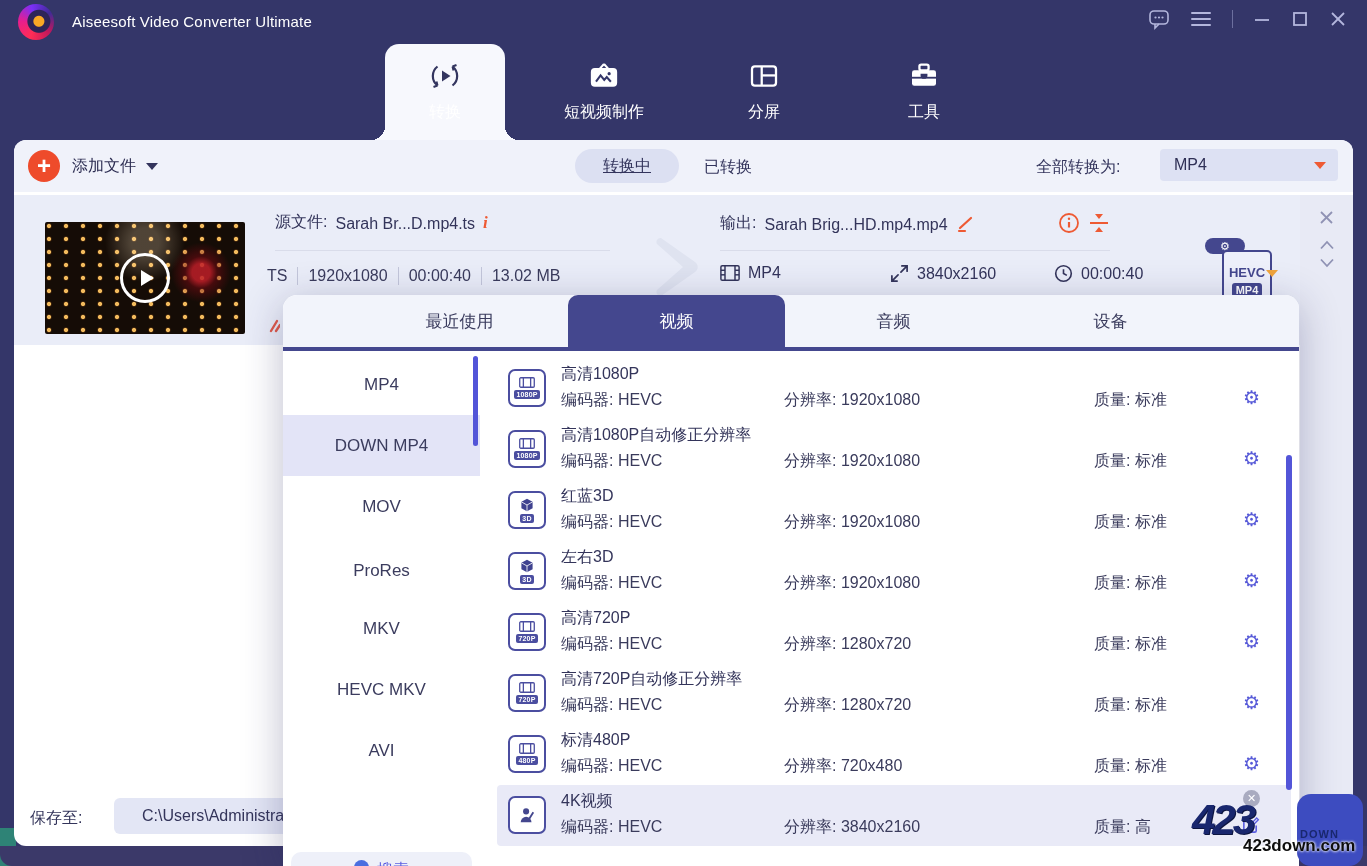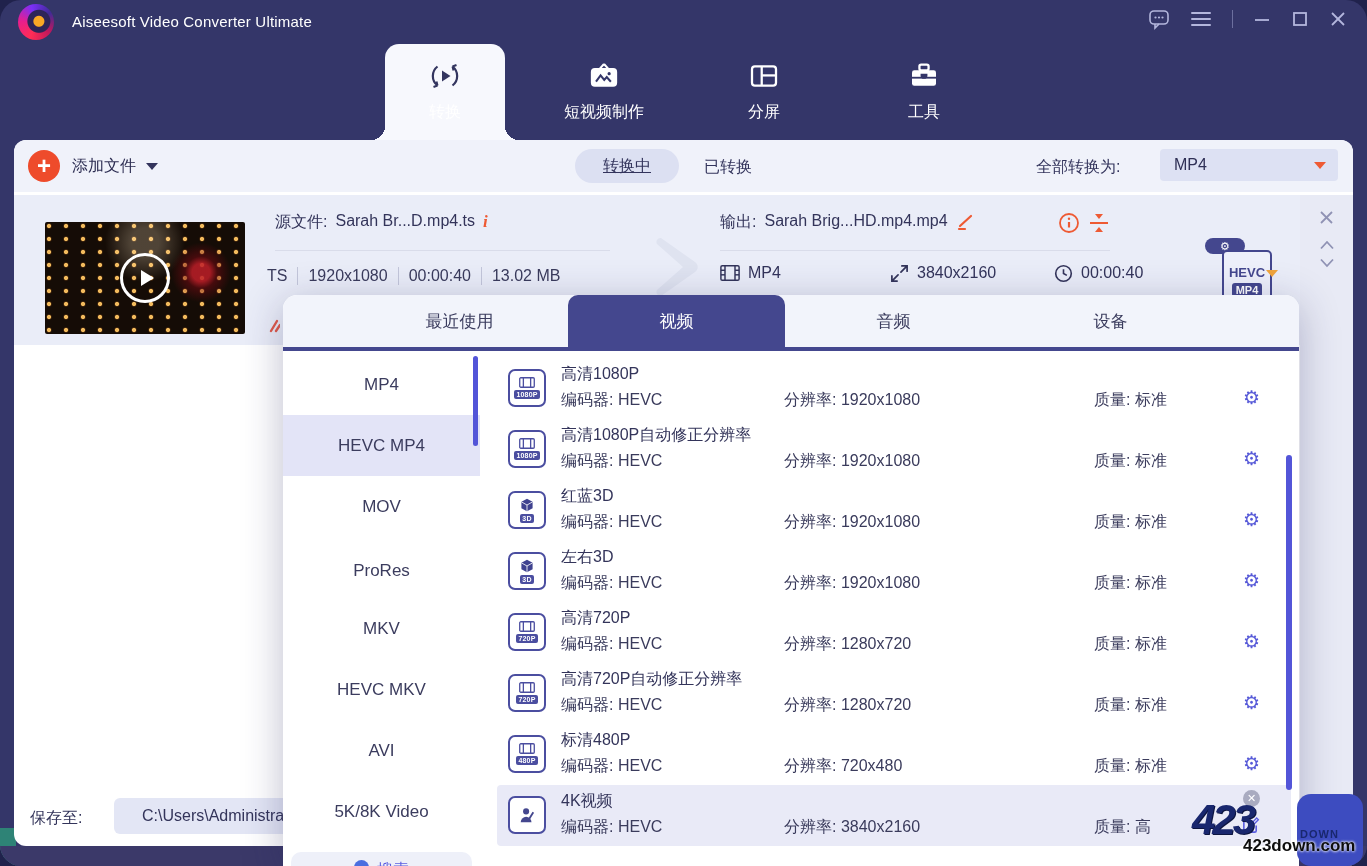--- a/index.html
+++ b/index.html
@@ -3,7 +3,7 @@
 <meta charset="utf-8">
 <style>
   html,body{margin:0;padding:0;background:#20224c;}
-  #app{position:relative;width:1367px;height:866px;background:#343669;font-family:"Liberation Sans",sans-serif;overflow:hidden;border-radius:21px;}
+  #app{position:relative;width:1367px;height:866px;background:#343669;font-family:"Liberation Sans",sans-serif;overflow:hidden;}
   .abs{position:absolute;}
   .flex{display:flex;align-items:flex-start;}
 

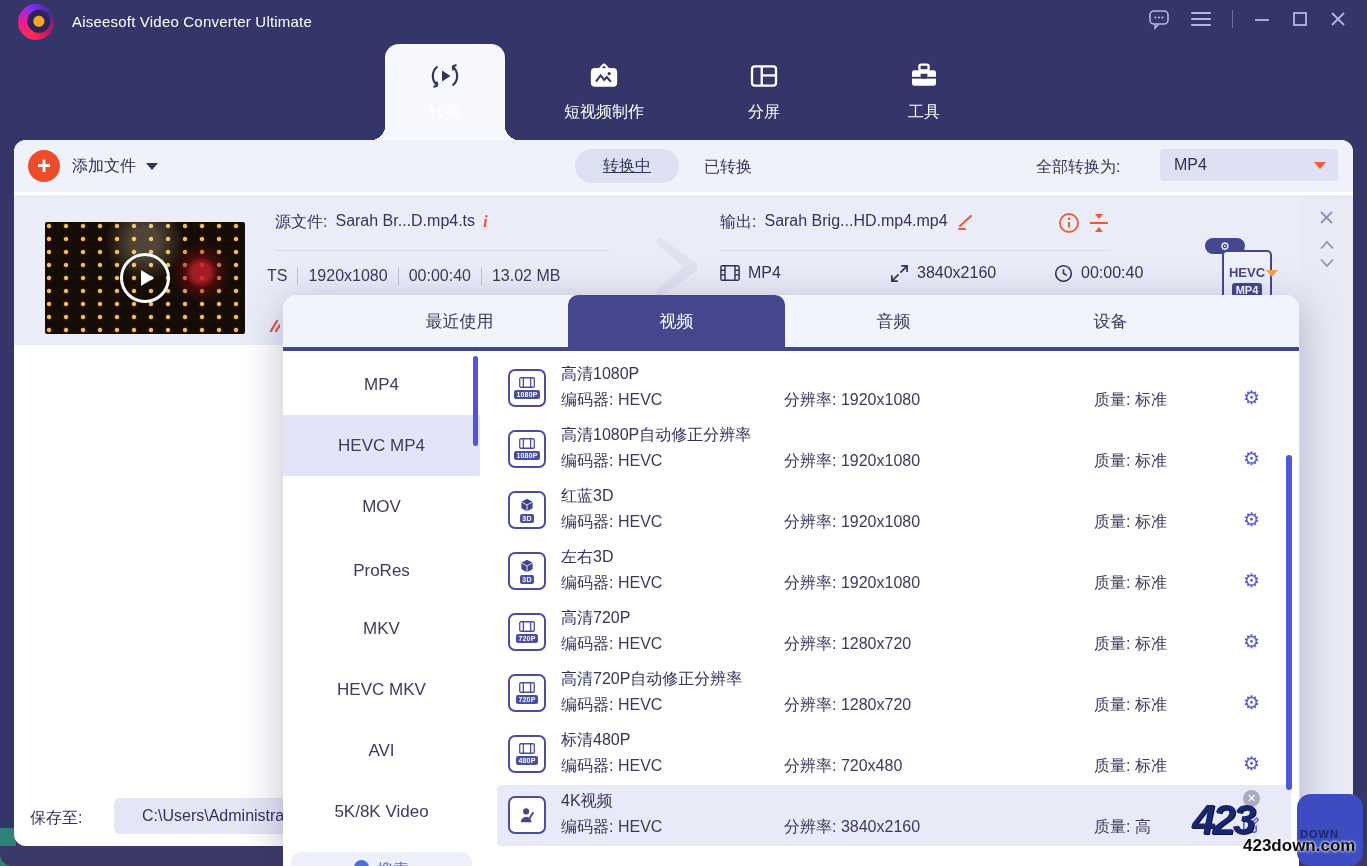--- a/index.html
+++ b/index.html
@@ -5,7 +5,7 @@
   html,body{margin:0;padding:0;background:#20224c;}
   #app{position:relative;width:1367px;height:866px;background:#343669;font-family:"Liberation Sans",sans-serif;overflow:hidden;}
   .abs{position:absolute;}
-  .flex{display:flex;align-items:flex-start;}
+  .flex{display:flex;align-items:flex-end;}
 
   
   #logo{left:18px;top:4px;width:36px;height:36px;border-radius:50%;

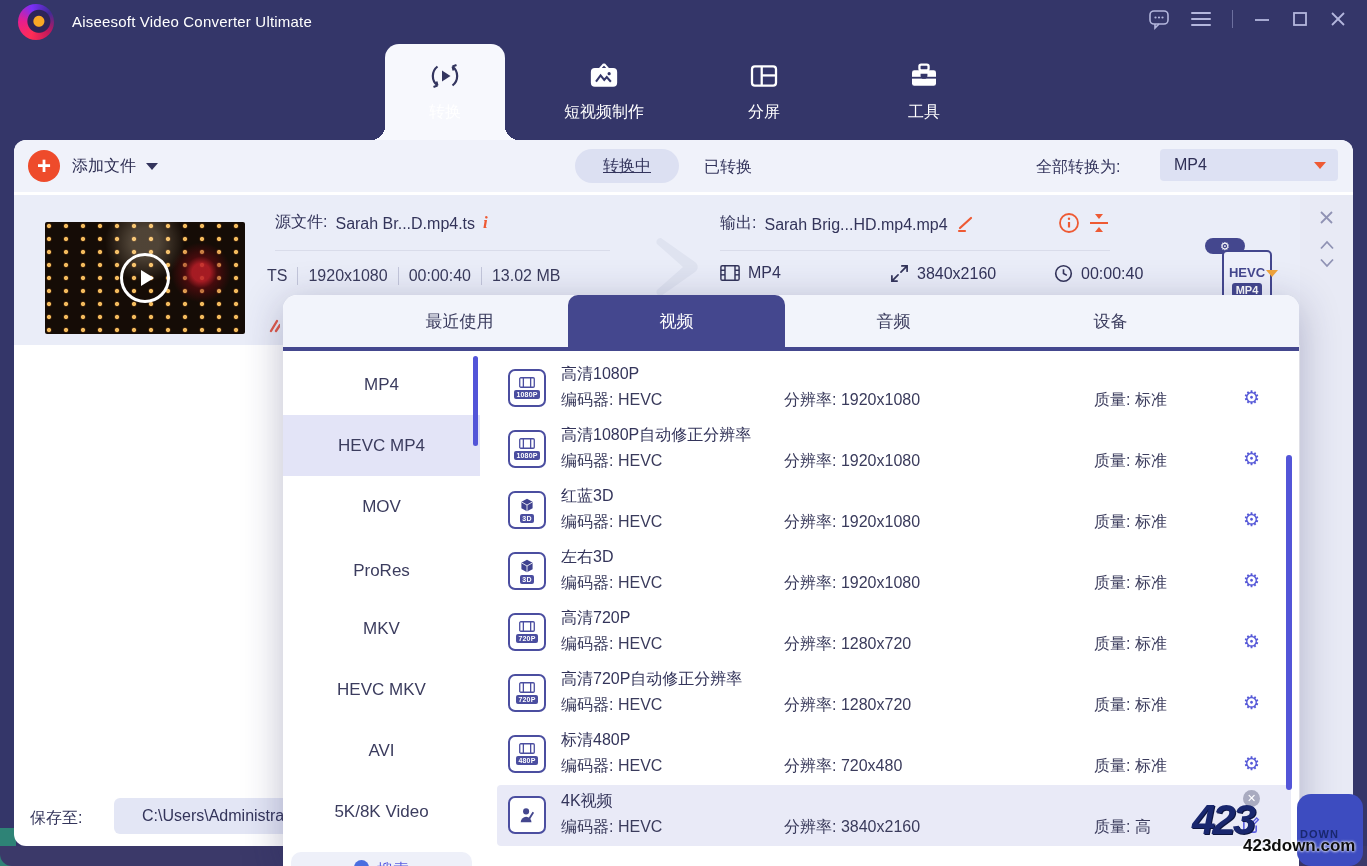--- a/index.html
+++ b/index.html
@@ -377,7 +377,7 @@
     <div id="popRule" class="abs"></div>
 
     <div class="abs side-item" style="top:59px">MP4</div>
-    <div class="abs side-item sel" style="top:120px">HEVC MP4</div>
+    <div class="abs side-item sel" style="top:120px">DOWN MP4</div>
     <div class="abs side-item" style="top:181px">MOV</div>
     <div class="abs side-item" style="top:245px">ProRes</div>
     <div class="abs side-item" style="top:303px">MKV</div>

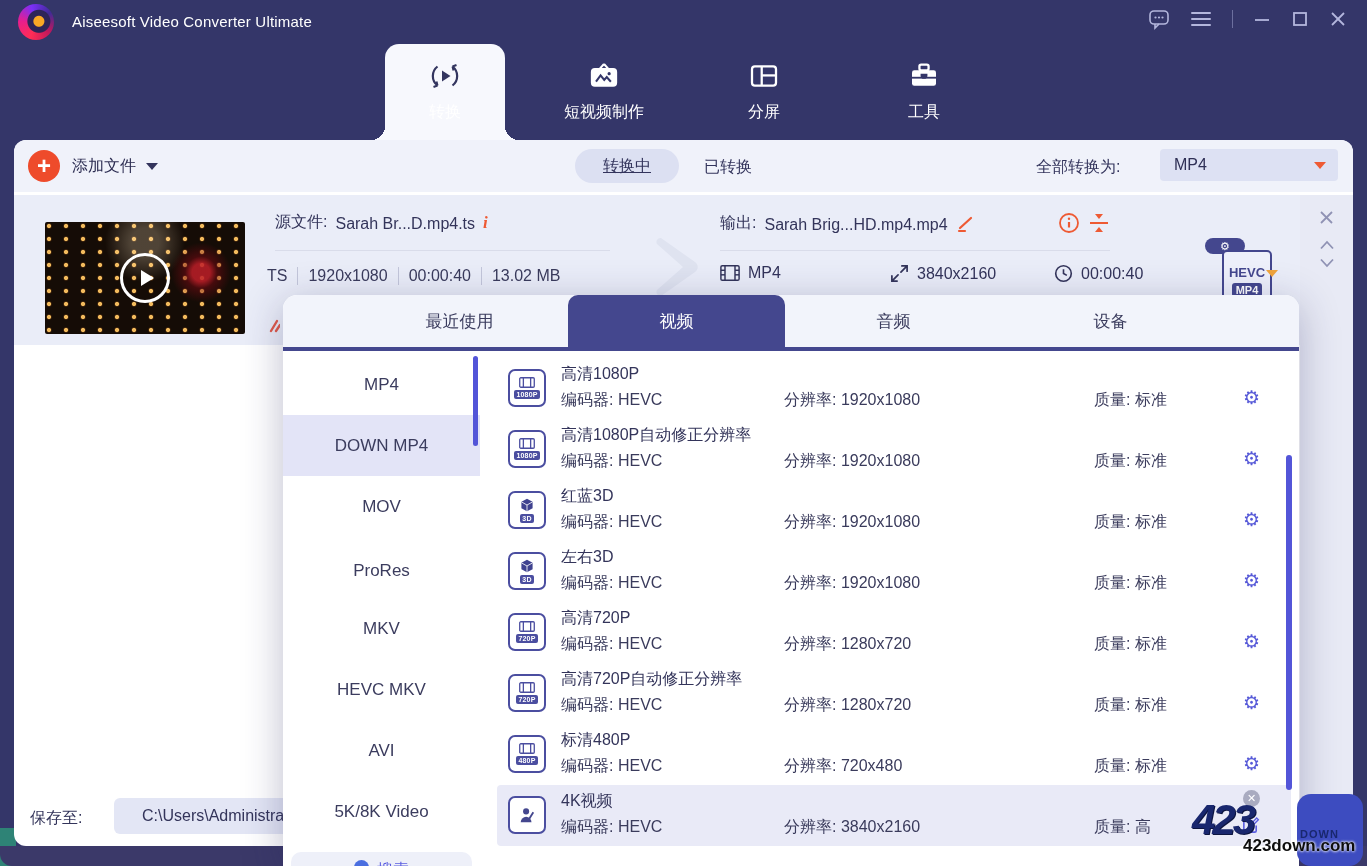--- a/index.html
+++ b/index.html
@@ -383,7 +383,6 @@
     <div class="abs side-item" style="top:303px">MKV</div>
     <div class="abs side-item" style="top:364px">HEVC MKV</div>
     <div class="abs side-item" style="top:425px">AVI</div>
-    <div class="abs side-item" style="top:486px">5K/8K Video</div>
     <div id="sideFooter" class="abs">
       <span class="dot"></span>
       <span class="txt">搜索</span>

